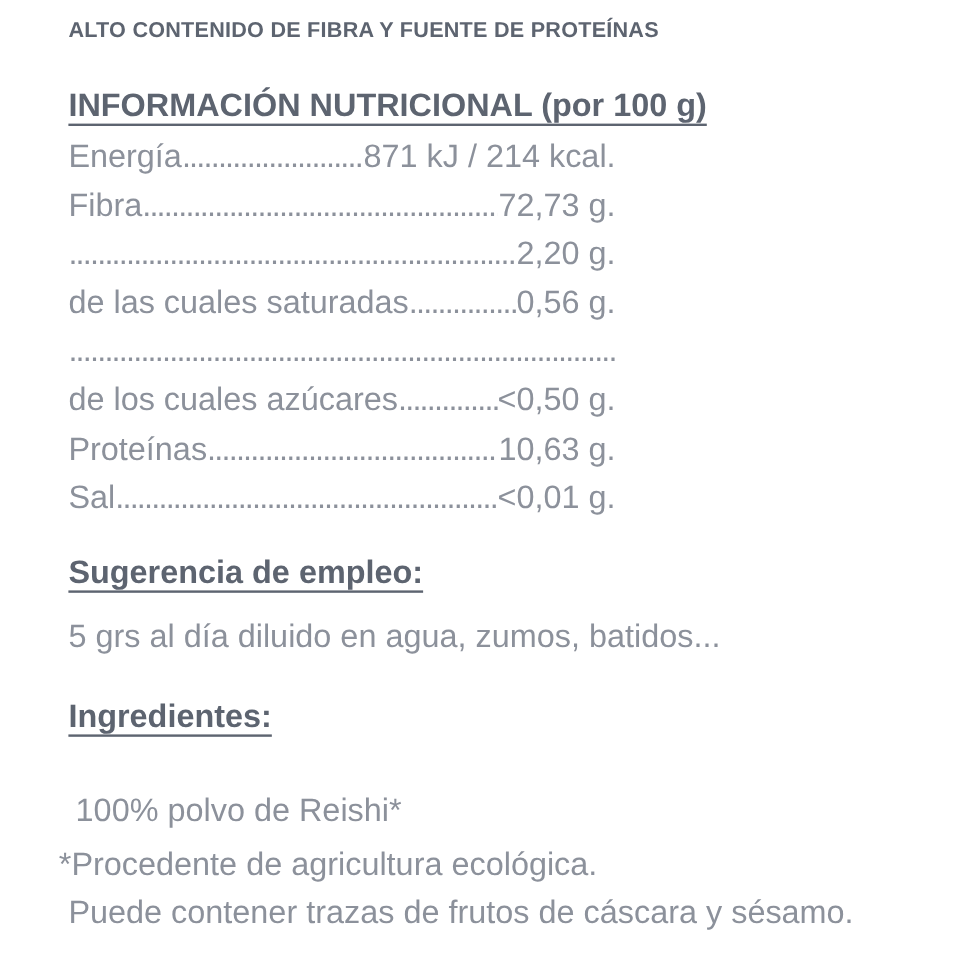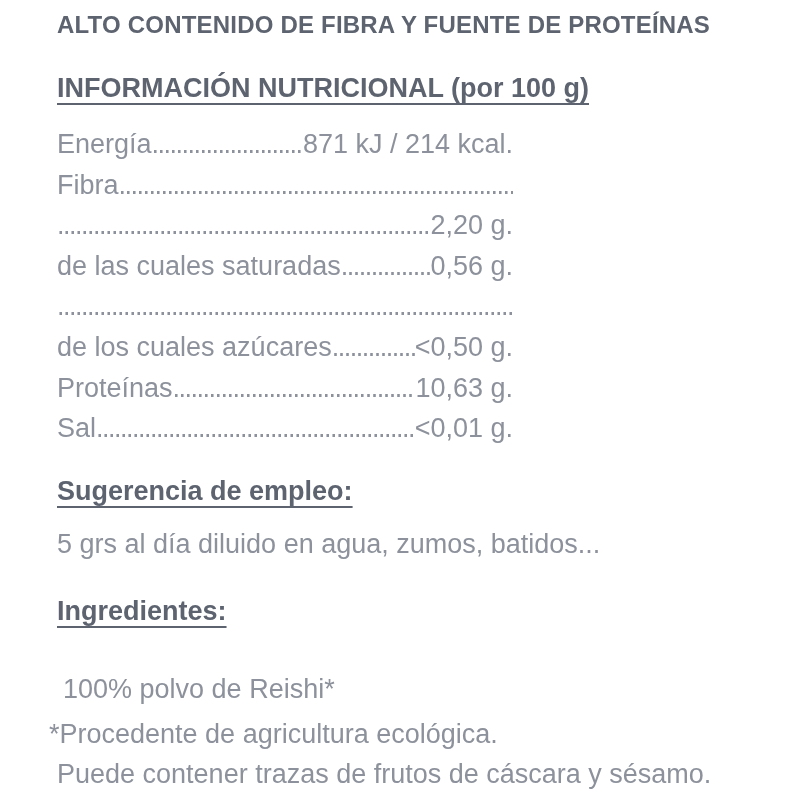--- a/index.html
+++ b/index.html
@@ -24,7 +24,7 @@
   }
   .claim-heading {
     margin: 0;
-    font-size: 24px;
+    font-size: 18px;
     font-weight: 700;
     line-height: 30px;
     letter-spacing: 0.2px;

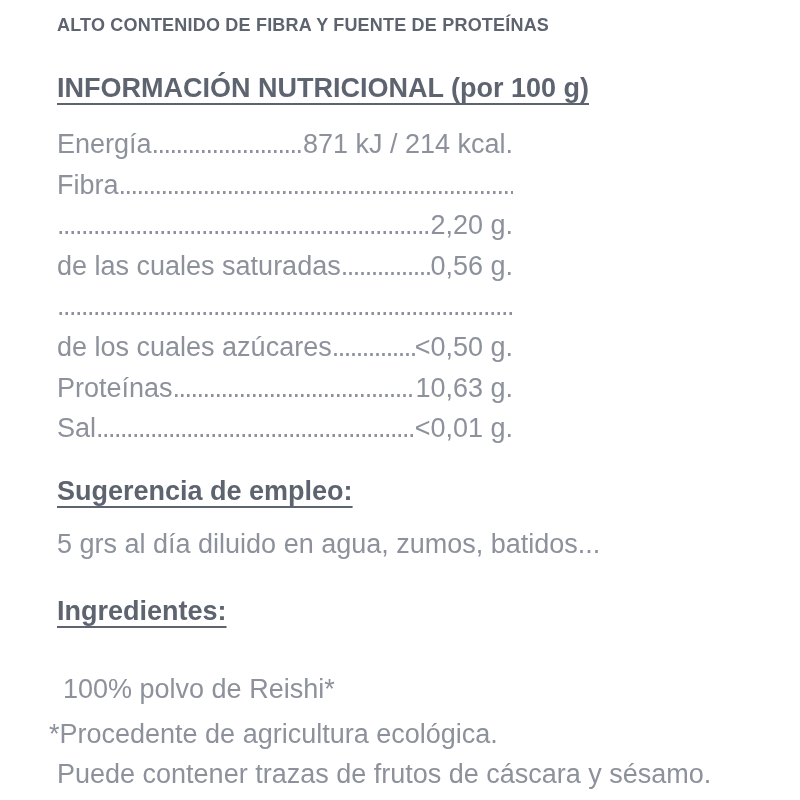--- a/index.html
+++ b/index.html
@@ -43,7 +43,7 @@
     white-space: nowrap;
   }
   .nutrition-heading { margin-top: 32px; }
-  .rows { margin-top: 20px; }
+  .rows { margin-top: 6px; }
   .row {
     display: flex;
     align-items: baseline;

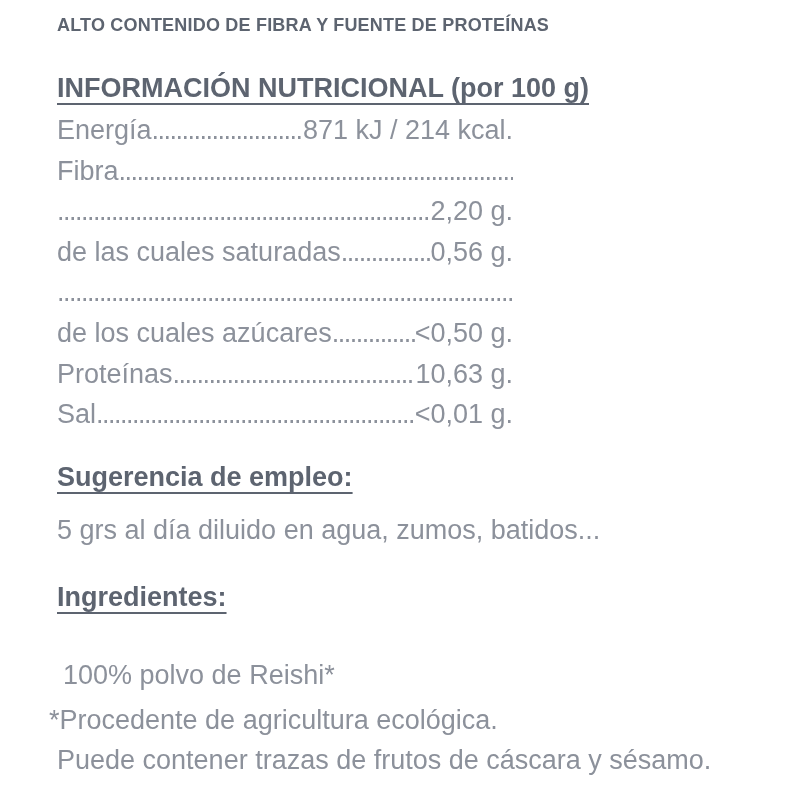--- a/index.html
+++ b/index.html
@@ -96,6 +96,7 @@
     <div class="row">
       <span class="label">Fibra</span>
       <span class="dots"></span>
+      <span class="value">72,73 g.</span>
     </div>
     <div class="row">
       <span class="dots"></span>

